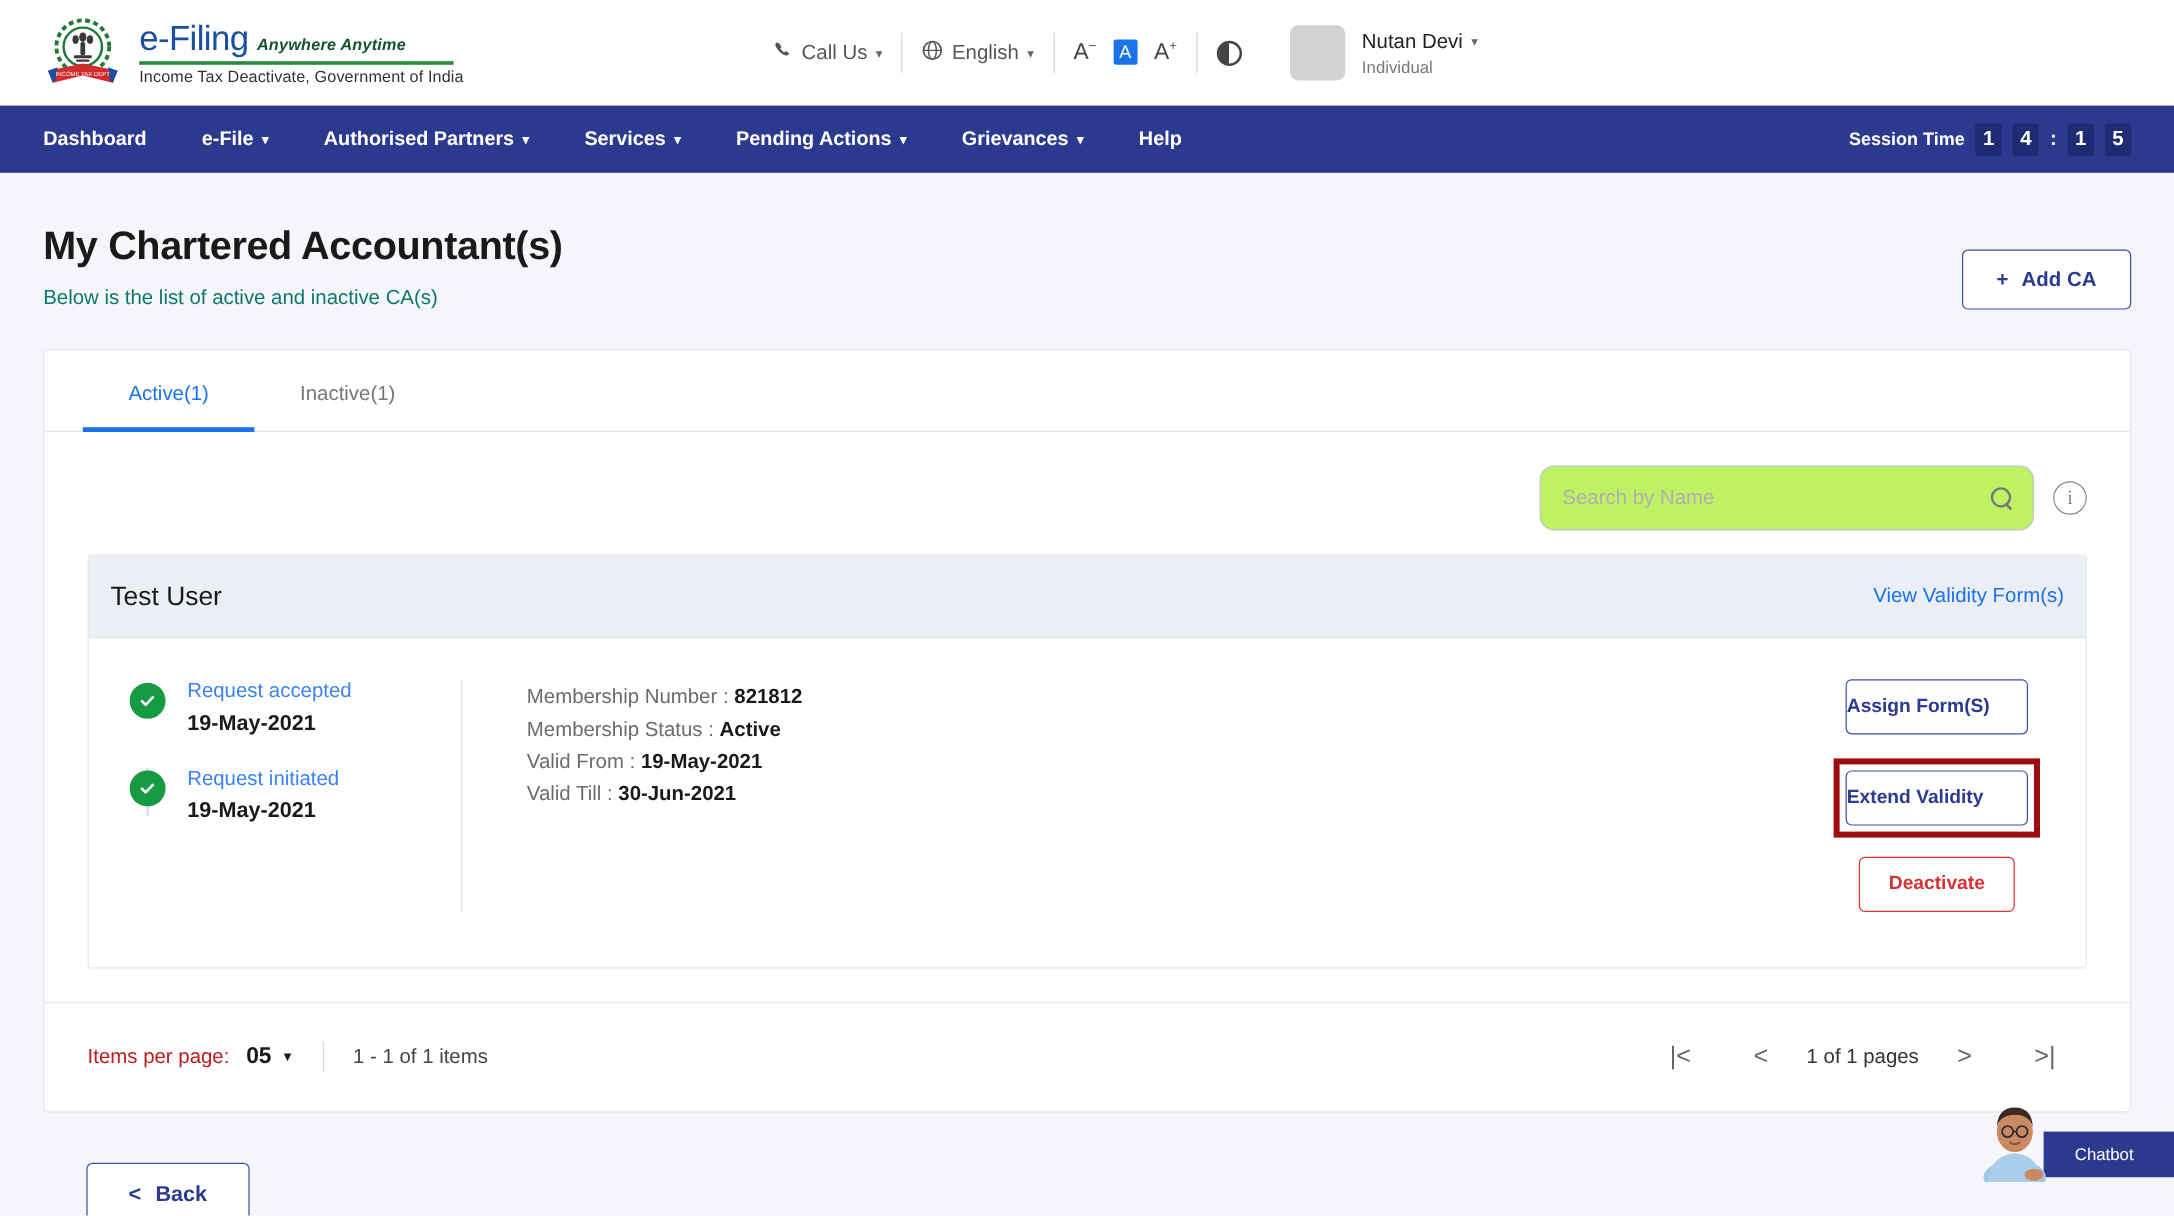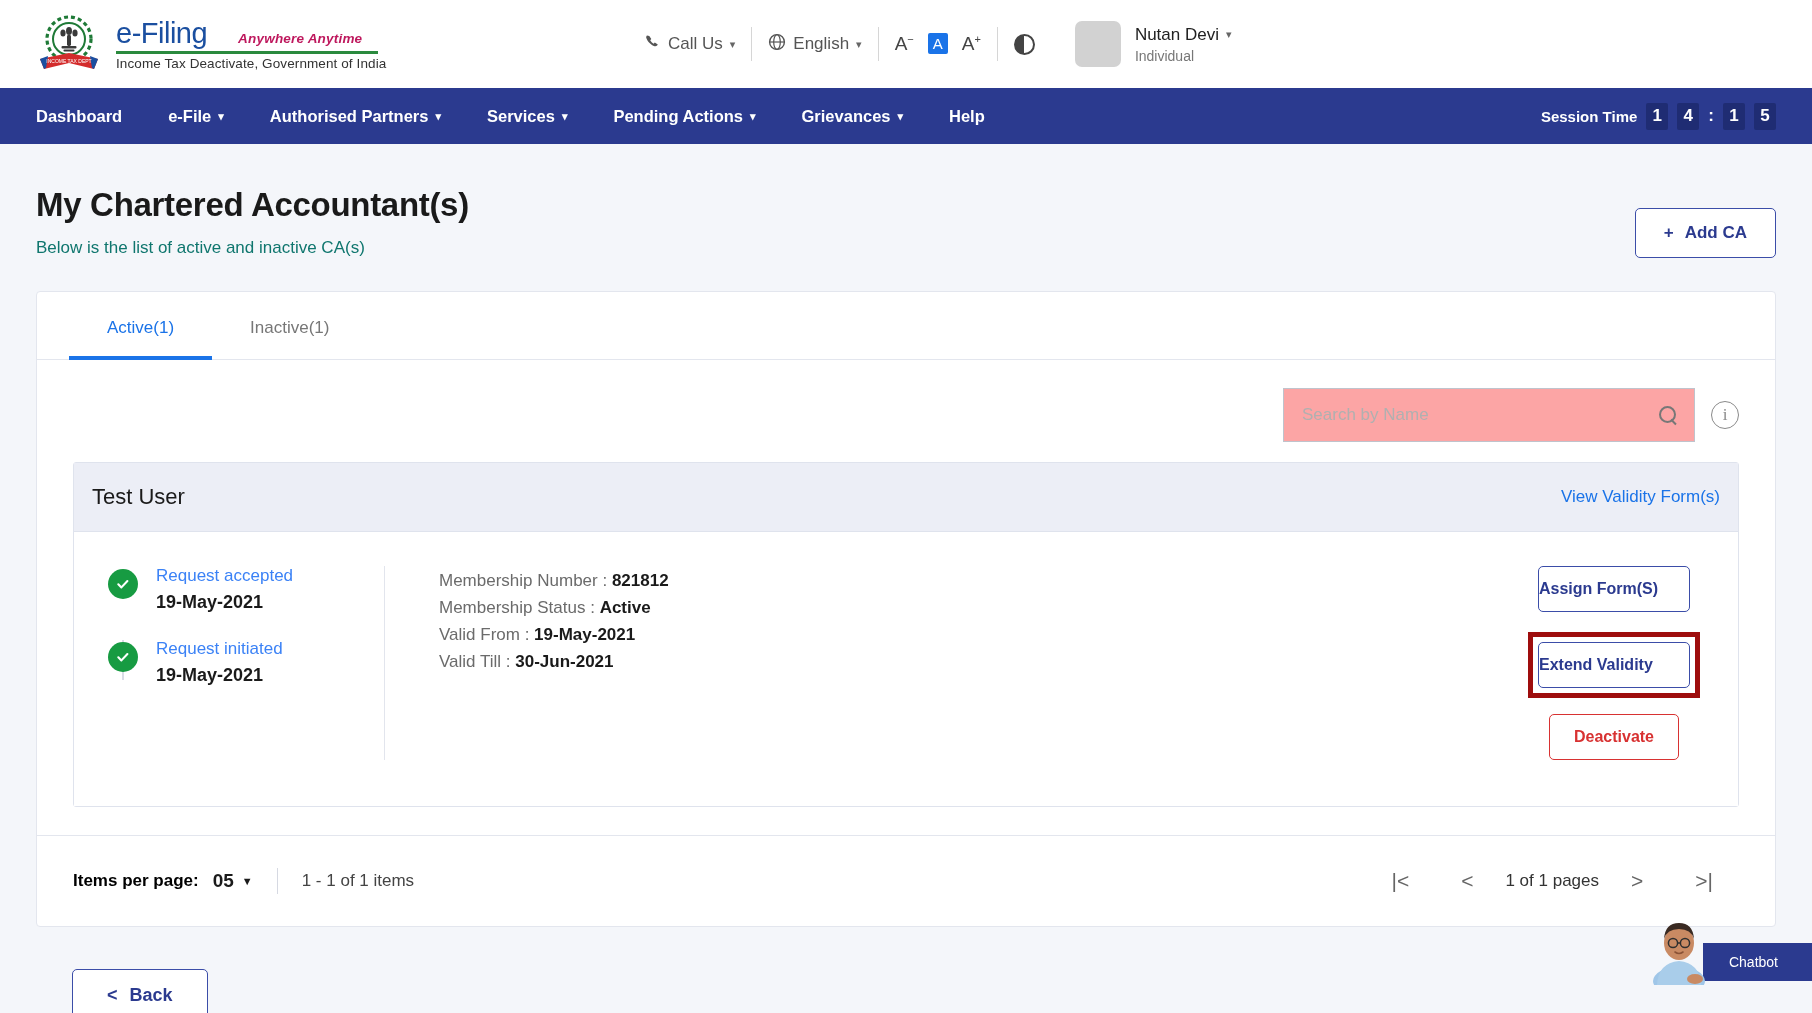--- a/index.html
+++ b/index.html
@@ -25,7 +25,7 @@
   .logo-text { line-height:1; padding-top:2px; }
   .logo-line1 { display:flex; align-items:baseline; gap:7px; }
   .efiling { font-size:29px; color:#1b4fa0; letter-spacing:-0.5px; font-weight:400; }
-  .tagline { font-size:13.5px; color:#be185d; font-style:italic; font-weight:bold; letter-spacing:0.2px;margin-left:24px;}
+  .tagline { font-size:13.5px; color:#14532d; font-style:italic; font-weight:bold; letter-spacing:0.2px;}
   .greenrule { height:3px; background:#2a8a3e; margin:3px 0 3px 0; width:262px; }
   .logo-line2 { font-size:13.5px; color:#333; letter-spacing:0.1px; }
 

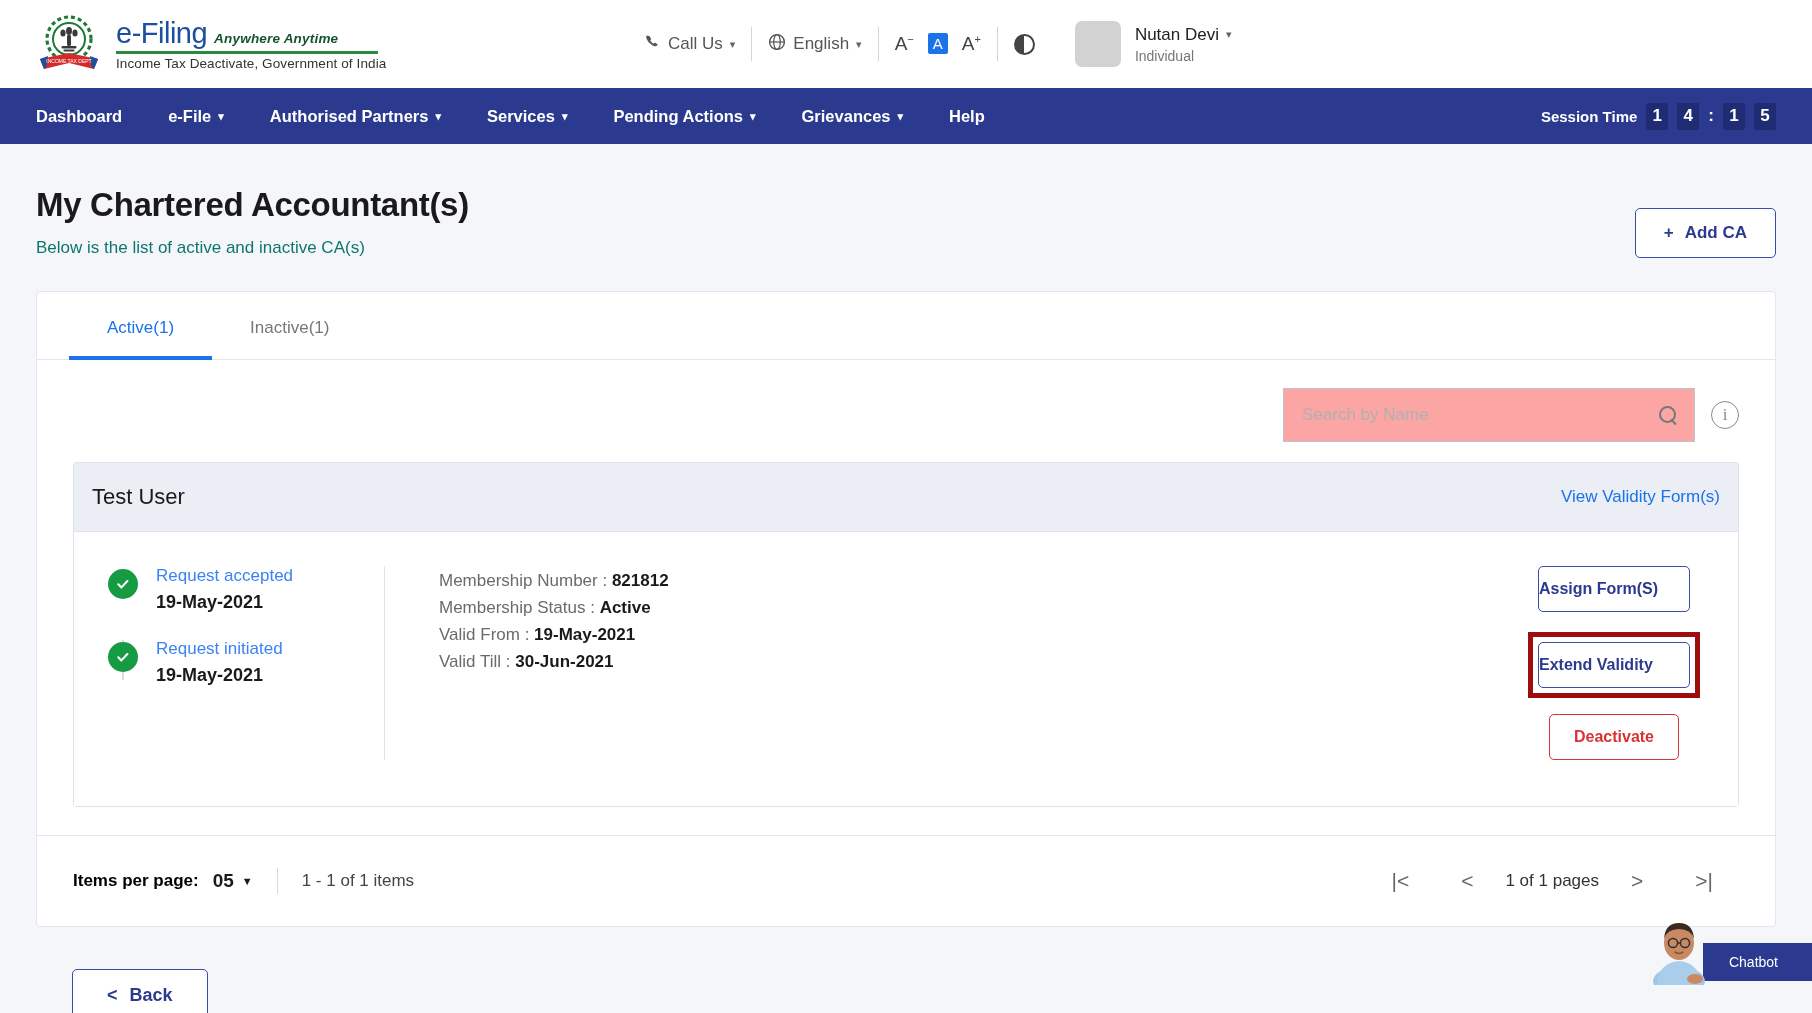--- a/index.html
+++ b/index.html
@@ -98,8 +98,8 @@
 
   .searchrow { display:flex; justify-content:flex-end; align-items:center; padding:28px 36px 10px; gap:16px; }
   .searchbox {
-    width:412px; height:54px; border:1px solid #bfc3cc; border-radius:0;
-    display:flex; align-items:center; padding:0 16px; background:#fca5a5;
+    width:412px; height:54px; border:1px solid #bfc3cc; border-radius:12px;
+    display:flex; align-items:center; padding:0 16px; background:#bef264;
   }
   .searchbox input {
     border:0; outline:0; flex:1; font-size:17px; color:#333;

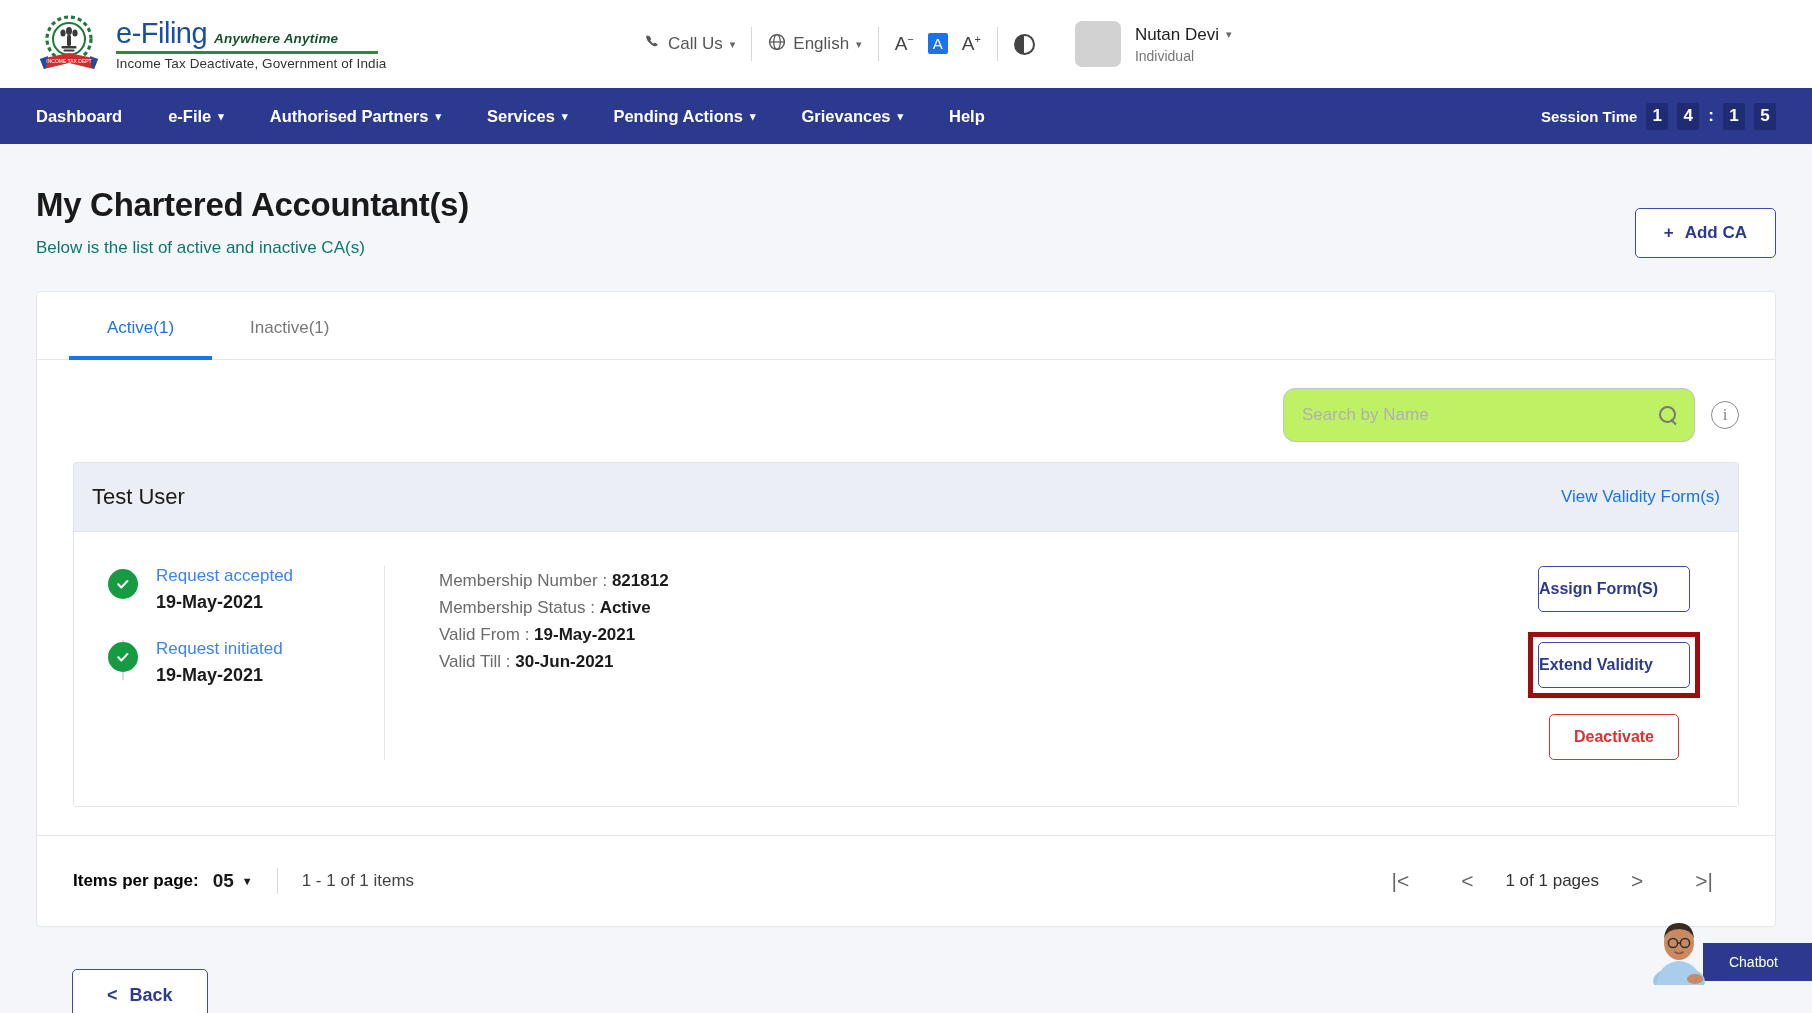--- a/index.html
+++ b/index.html
@@ -165,7 +165,7 @@
     display:flex; align-items:center; border-top:1px solid #e3e6ee;
     padding:32px 36px; gap:0;
   }
-  .ipp-label { font-size:17px; color:#000000;font-weight:bold; }
+  .ipp-label { font-size:17px; color:#b91c1c; }
   .ipp-val { font-size:19px; color:#1a1a1a; font-weight:bold; margin-left:14px; display:flex; align-items:center; gap:8px; cursor:pointer; }
   .caret { font-size:11px; }
   .pipe { width:1px; height:26px; background:#d6d9e2; margin:0 24px; }

